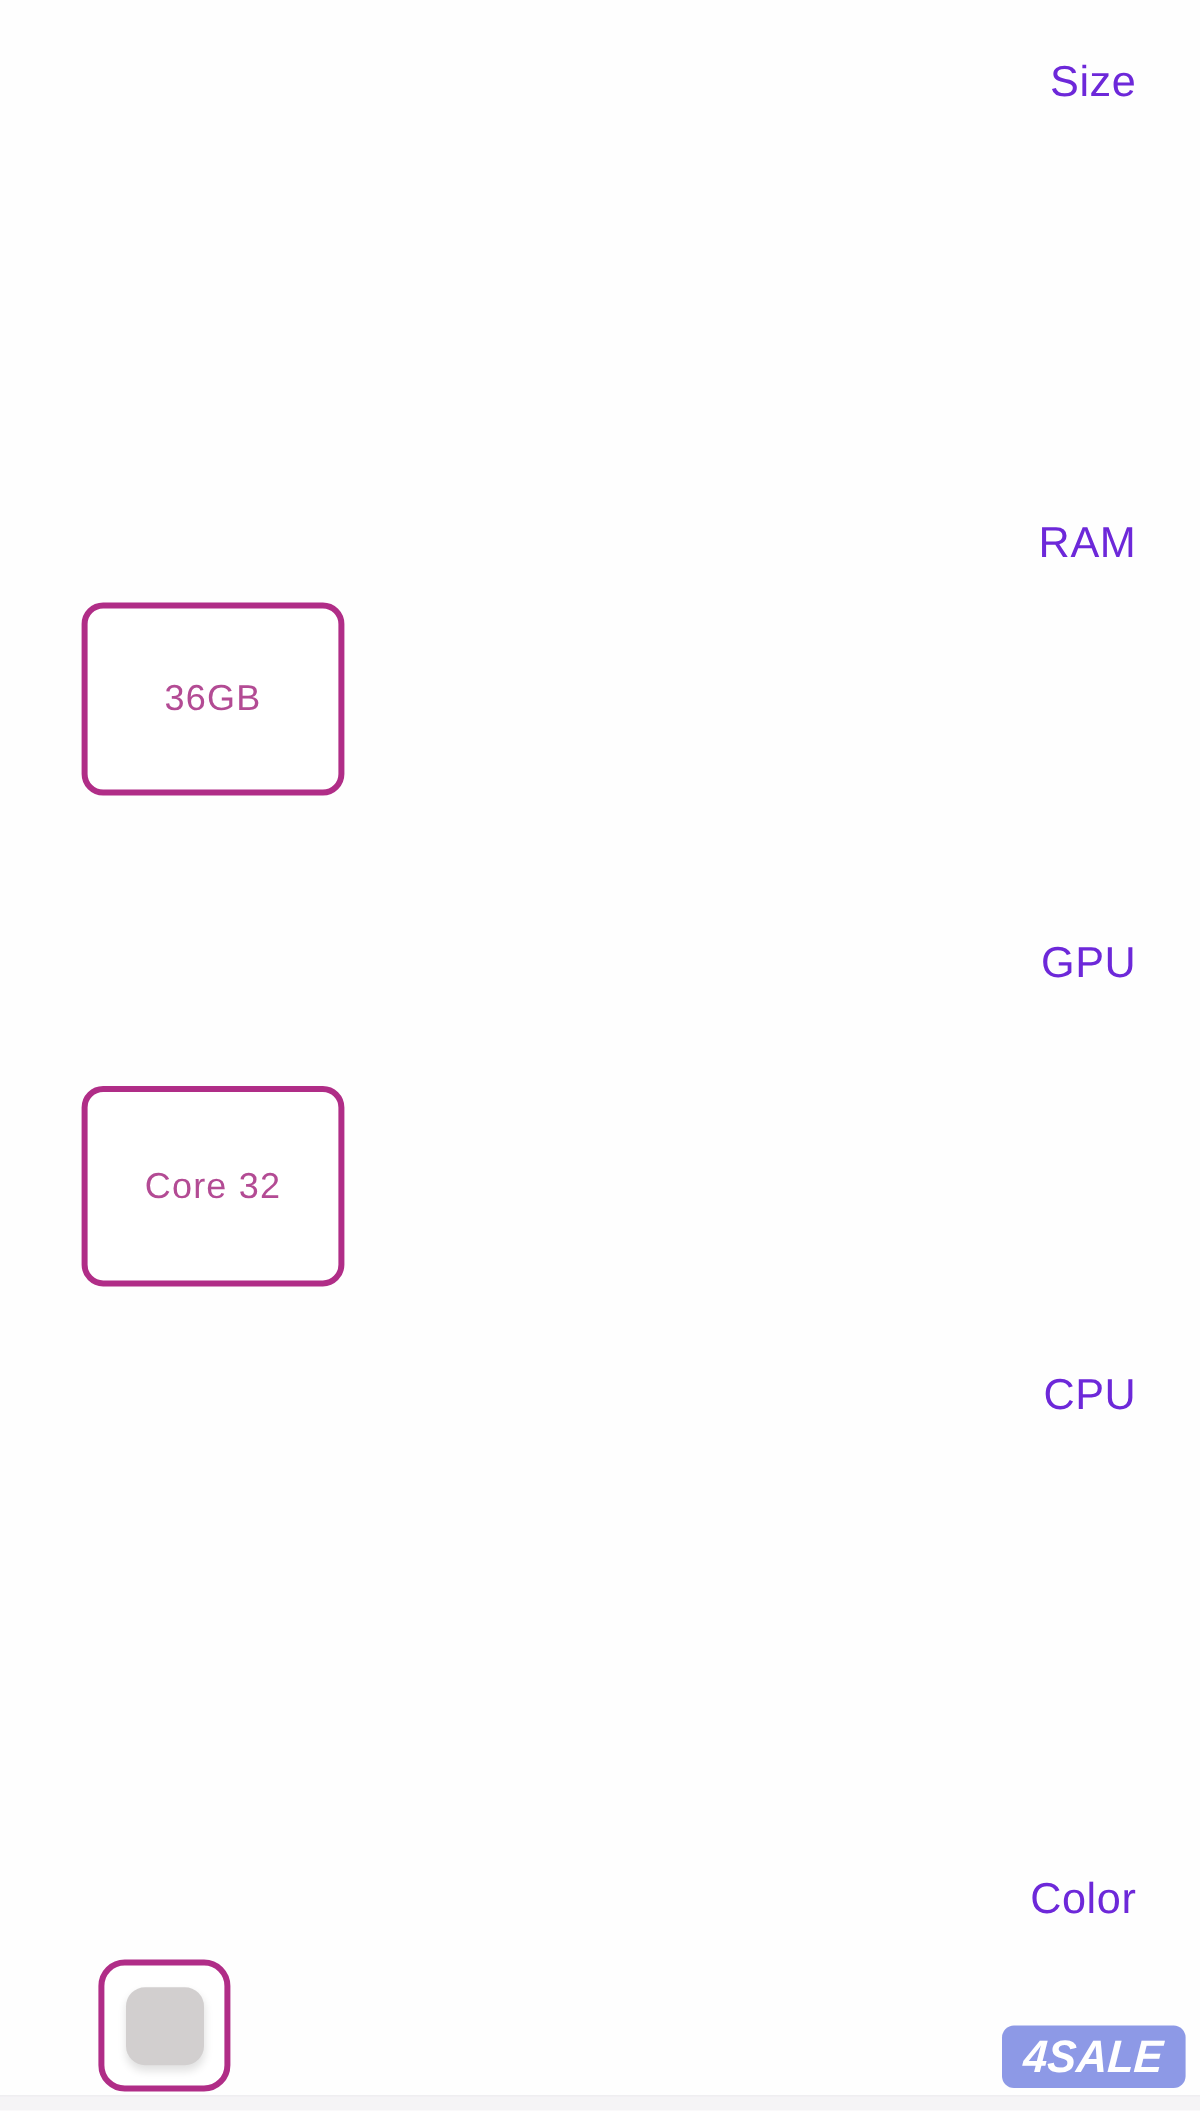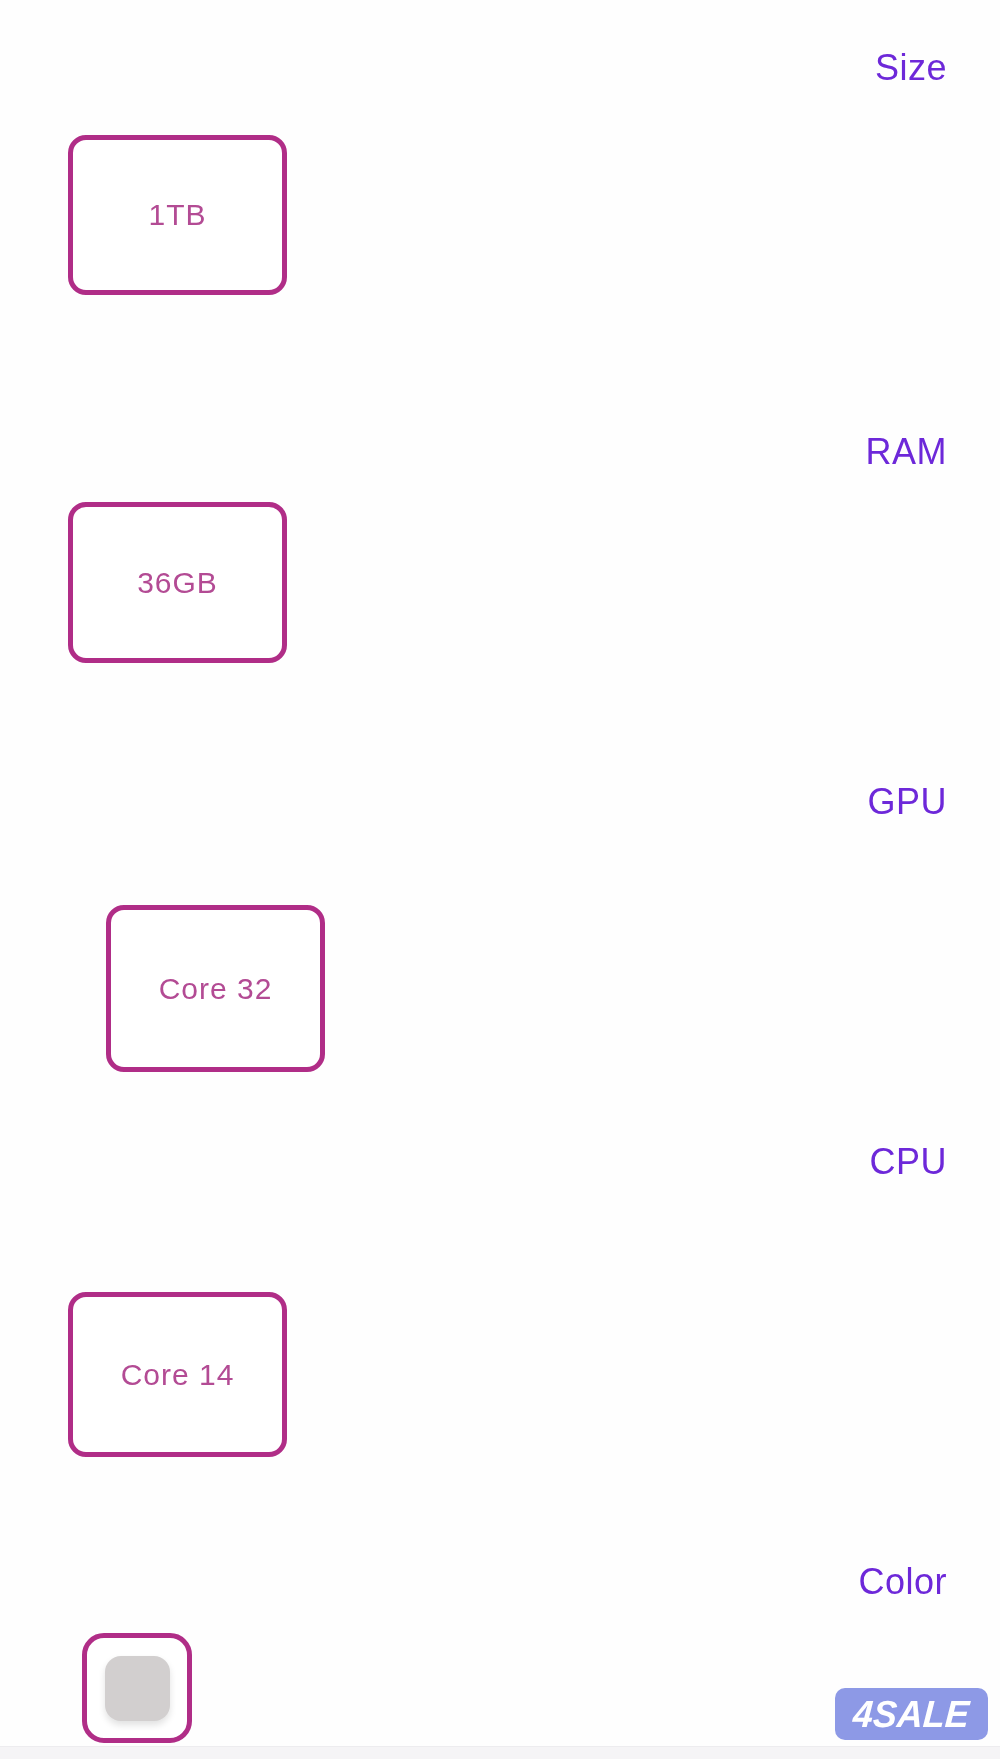--- a/index.html
+++ b/index.html
@@ -108,7 +108,6 @@
 <div class="screen">
 
   <div class="section-label label-size">Size</div>
-  <button class="option-chip chip-size">1TB</button>
 
   <div class="section-label label-ram">RAM</div>
   <button class="option-chip chip-ram">36GB</button>

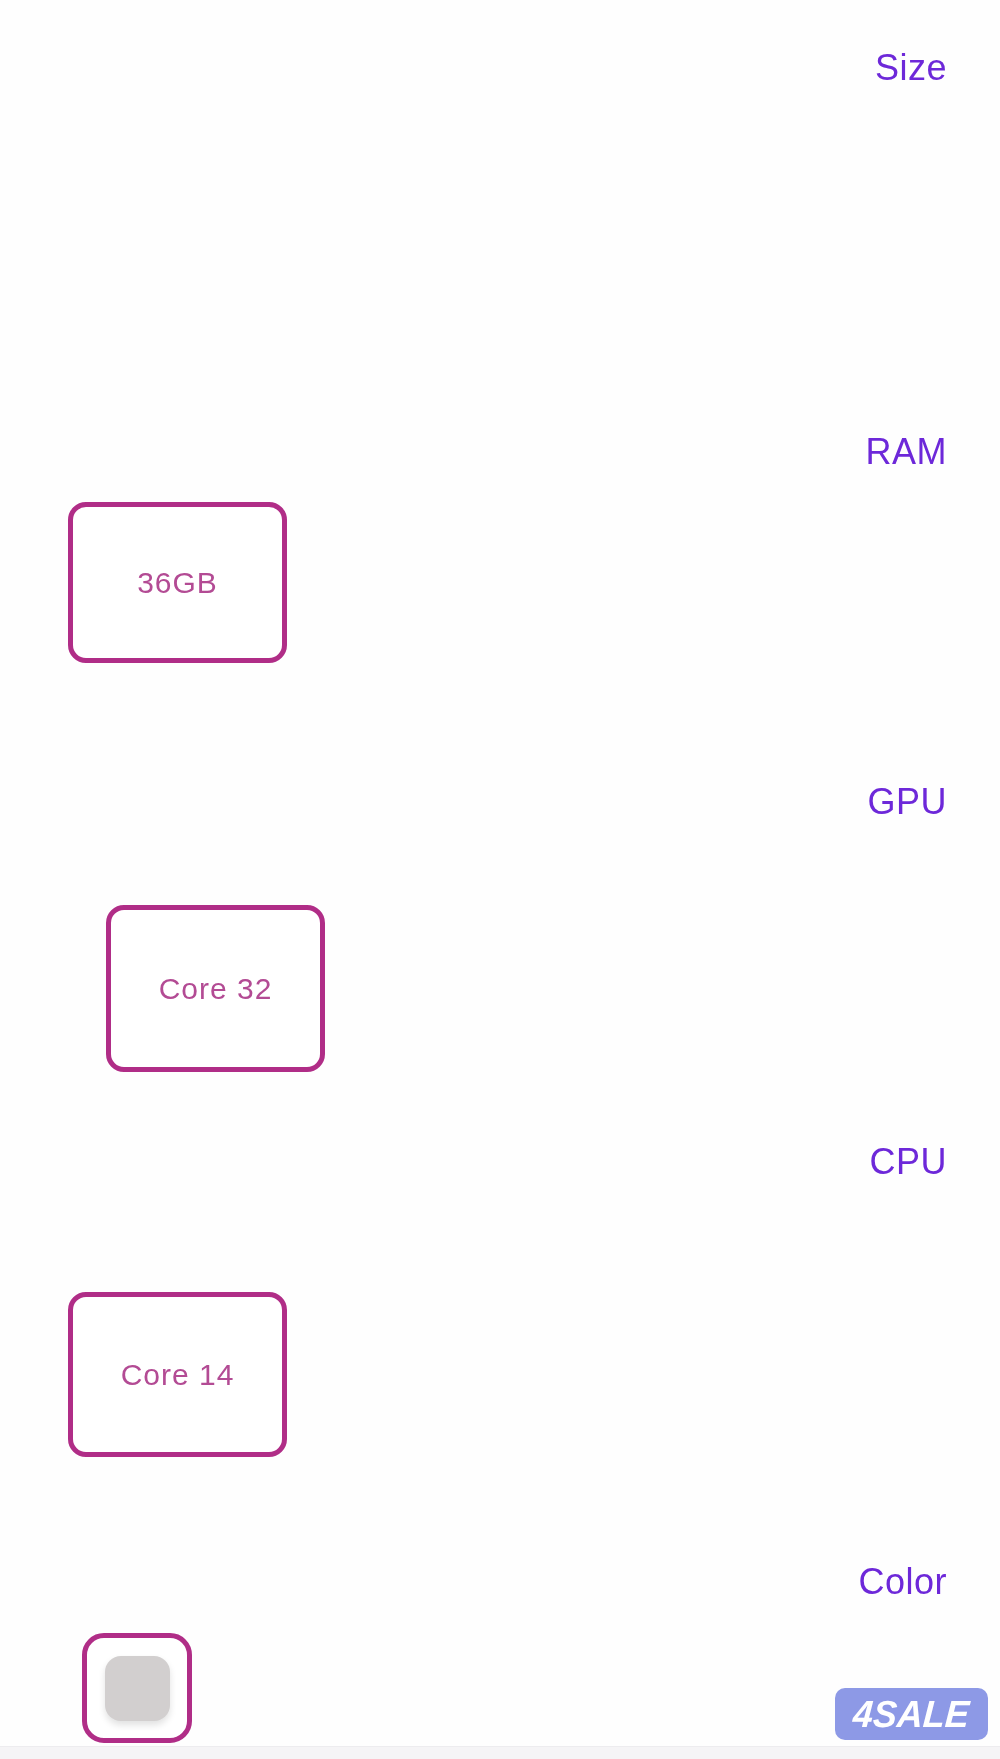--- a/index.html
+++ b/index.html
@@ -47,7 +47,7 @@
   .label-ram   { top: 430px; }
   .chip-ram    { top: 502px; height: 161px; }
   .label-gpu   { top: 780px; }
-  .chip-gpu    { top: 905px; height: 167px; margin-left: 38px; }
+  .chip-gpu    { top: 905px; height: 167px; }
   .label-cpu   { top: 1140px; }
   .chip-cpu    { top: 1292px; height: 165px; }
   .label-color { top: 1560px; }

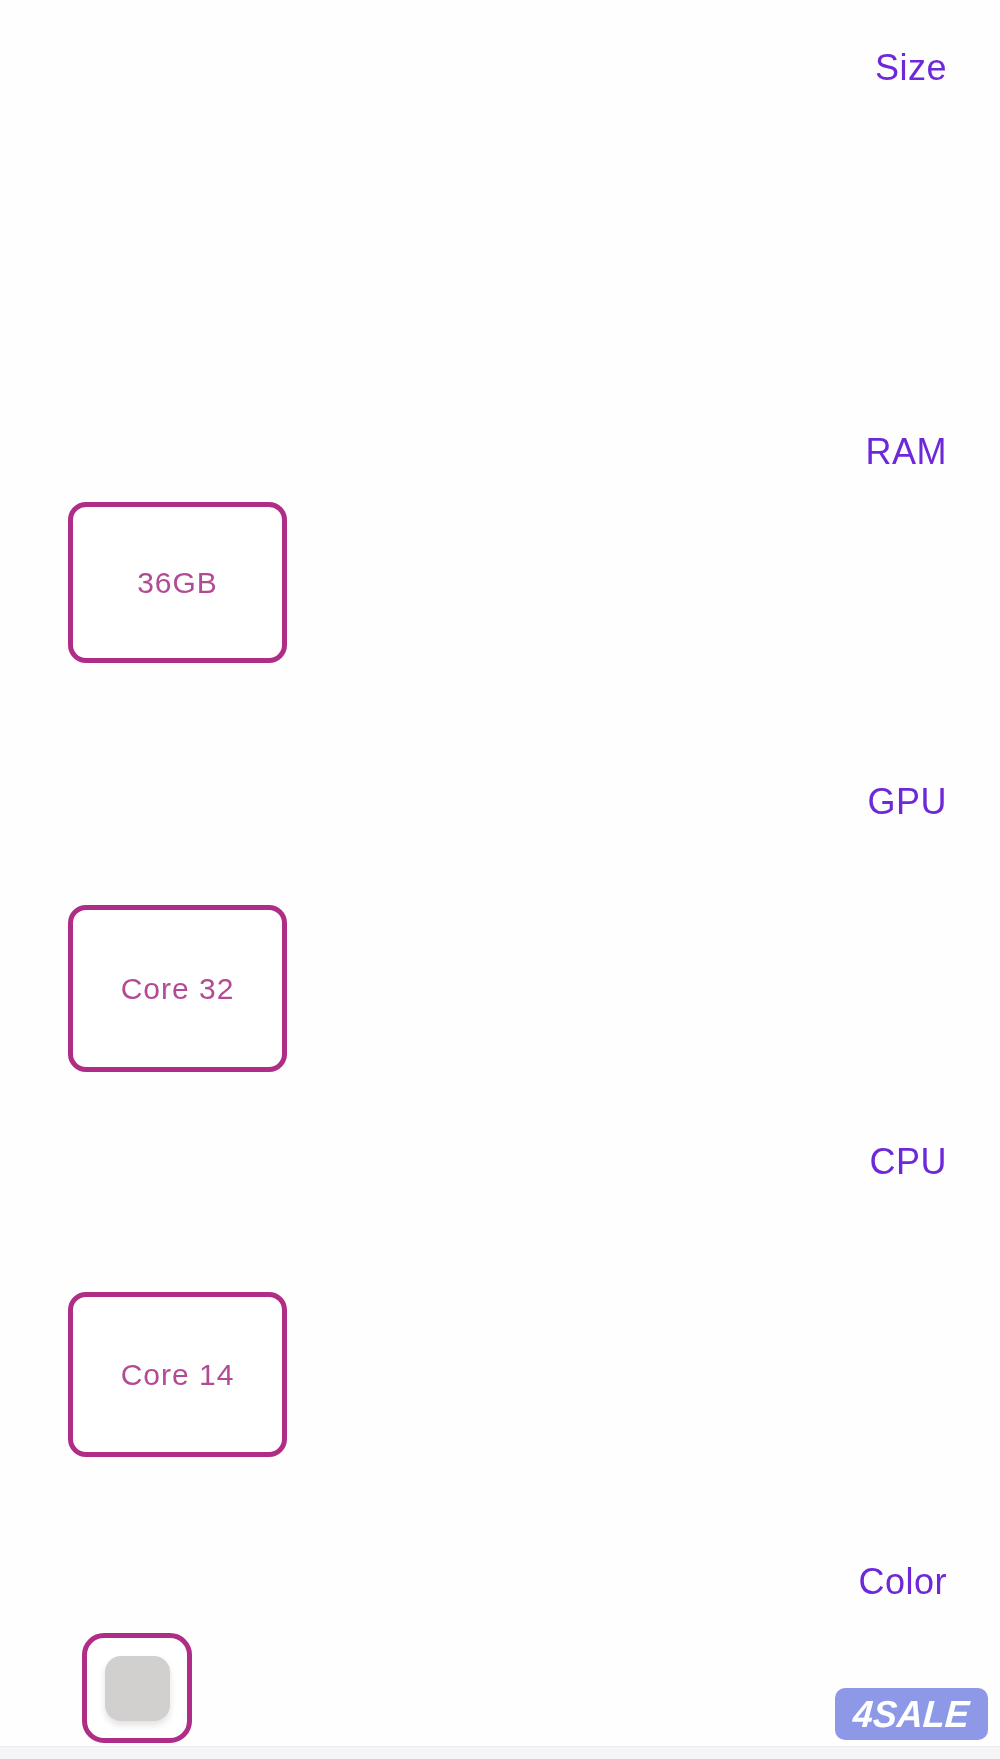--- a/index.html
+++ b/index.html
@@ -116,7 +116,6 @@
   <button class="option-chip chip-gpu">Core 32</button>
 
   <div class="section-label label-cpu">CPU</div>
-  <button class="option-chip chip-cpu">Core 14</button>
 
   <div class="section-label label-color">Color</div>
   <button class="swatch-chip">

